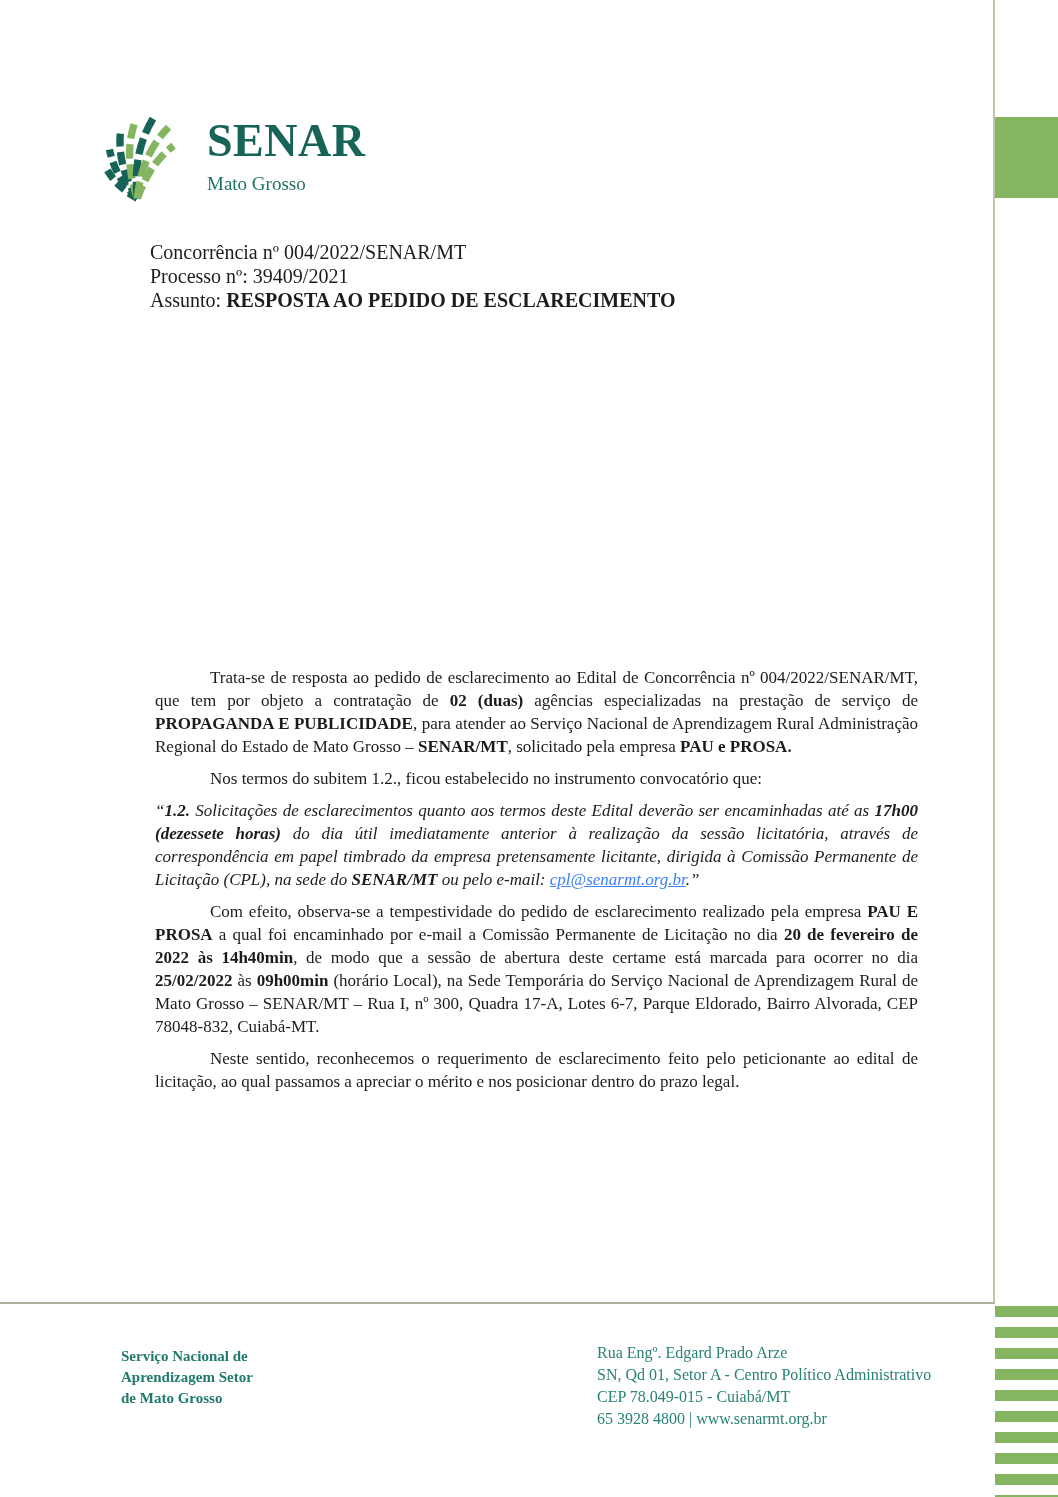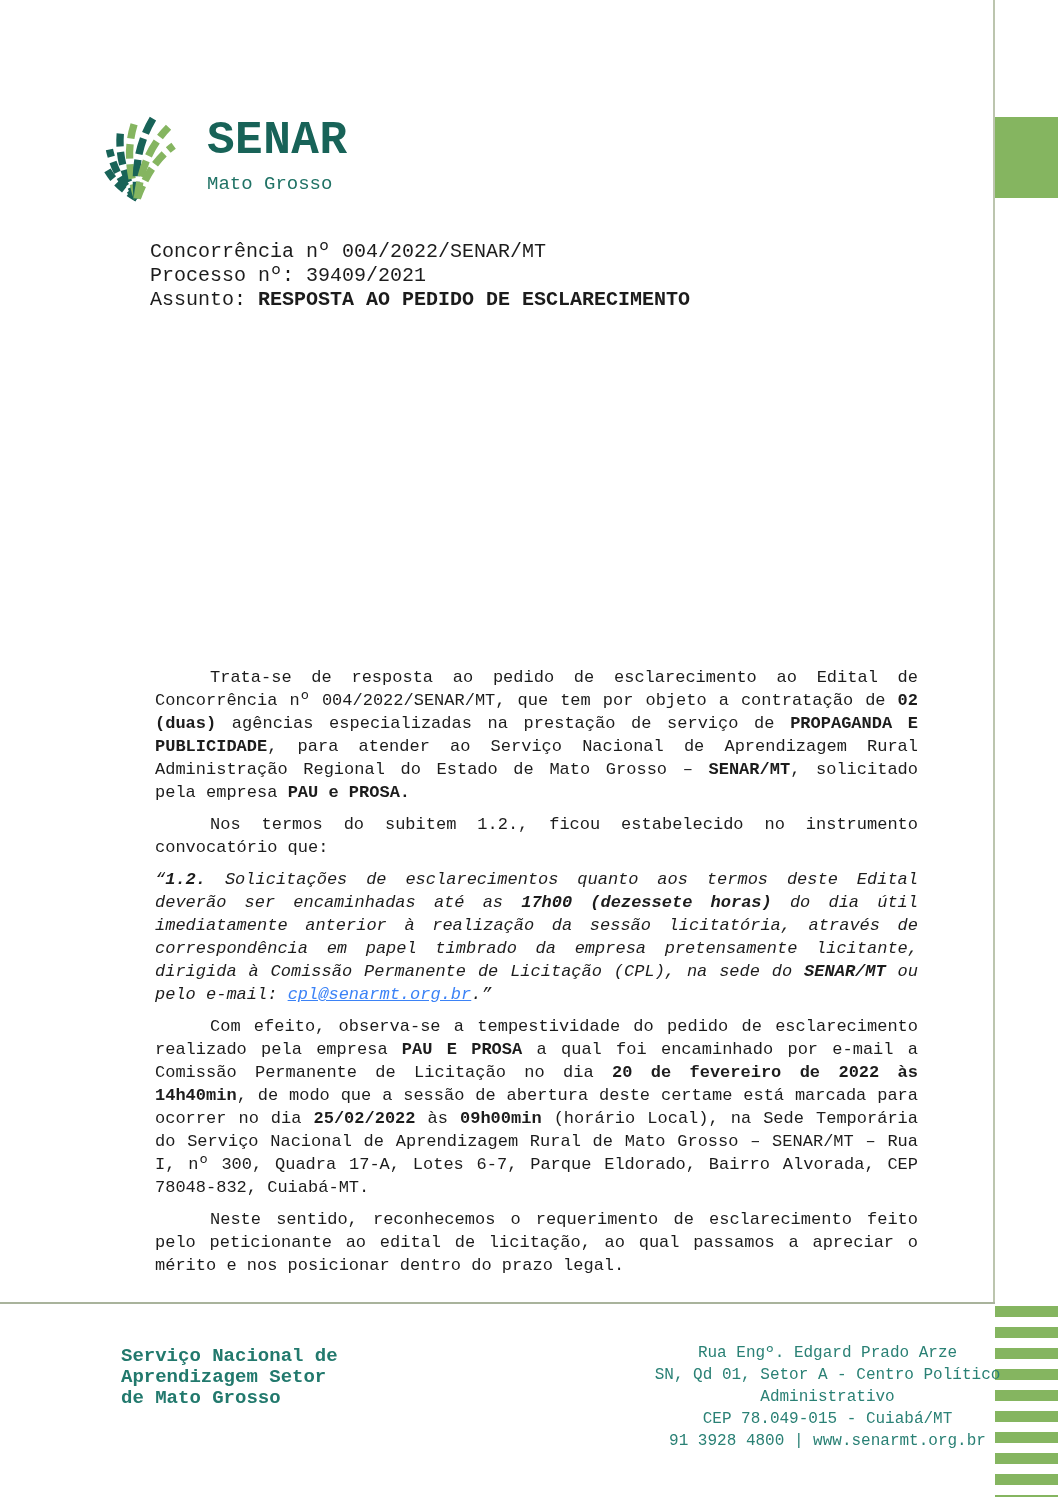--- a/index.html
+++ b/index.html
@@ -4,7 +4,7 @@
 <style>
   html,body{margin:0;padding:0;background:#ffffff;}
   .page{position:relative;width:1058px;height:1497px;background:#ffffff;overflow:hidden;
-        font-family:Liberation Mono, monospace;color:#1c1c1c;}
+        font-family:Liberation Serif, serif;color:#1c1c1c;}
 
   
   .v-line{position:absolute;left:993px;top:0;width:2px;height:1303px;background:#bcc5ae;}

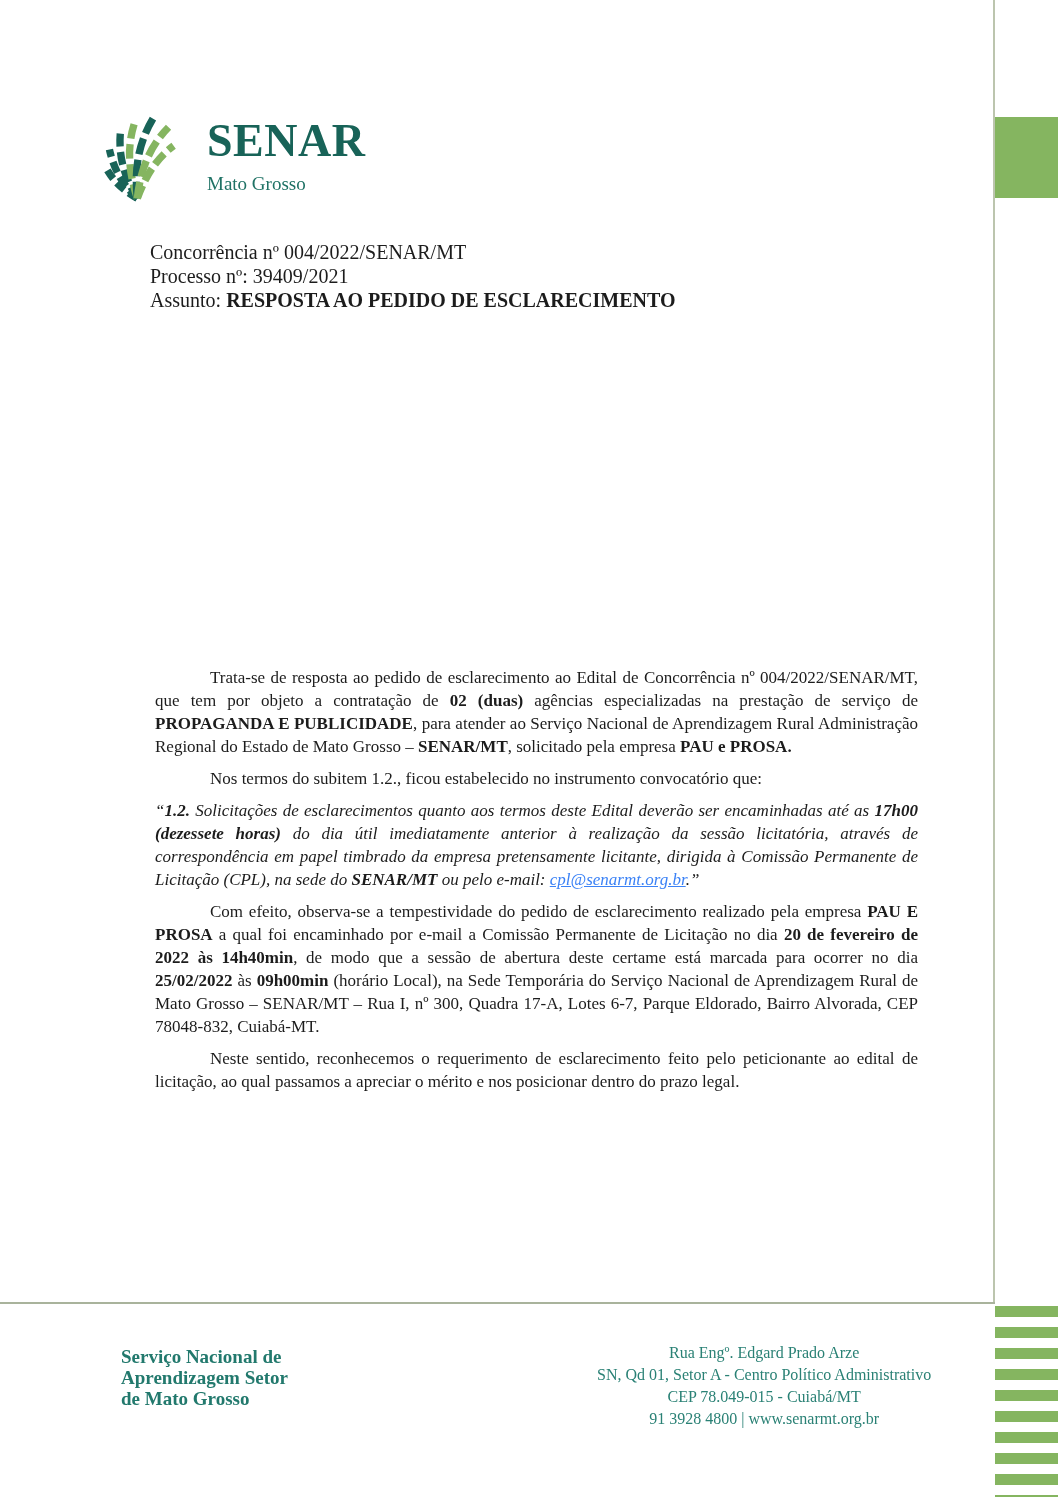--- a/index.html
+++ b/index.html
@@ -33,7 +33,7 @@
   .link{color:#3b82f6;text-decoration:underline;}
 
   
-  .footer-left{position:absolute;left:121px;top:1346px;font-size:19px;font-weight:bold;
+  .footer-left{position:absolute;left:121px;top:1346px;font-size:15px;font-weight:bold;
                color:#22796d;line-height:21px;}
   .footer-right{position:absolute;left:597px;top:1342px;font-size:16px;color:#2a8175;line-height:22px;text-align:center;}
 </style>

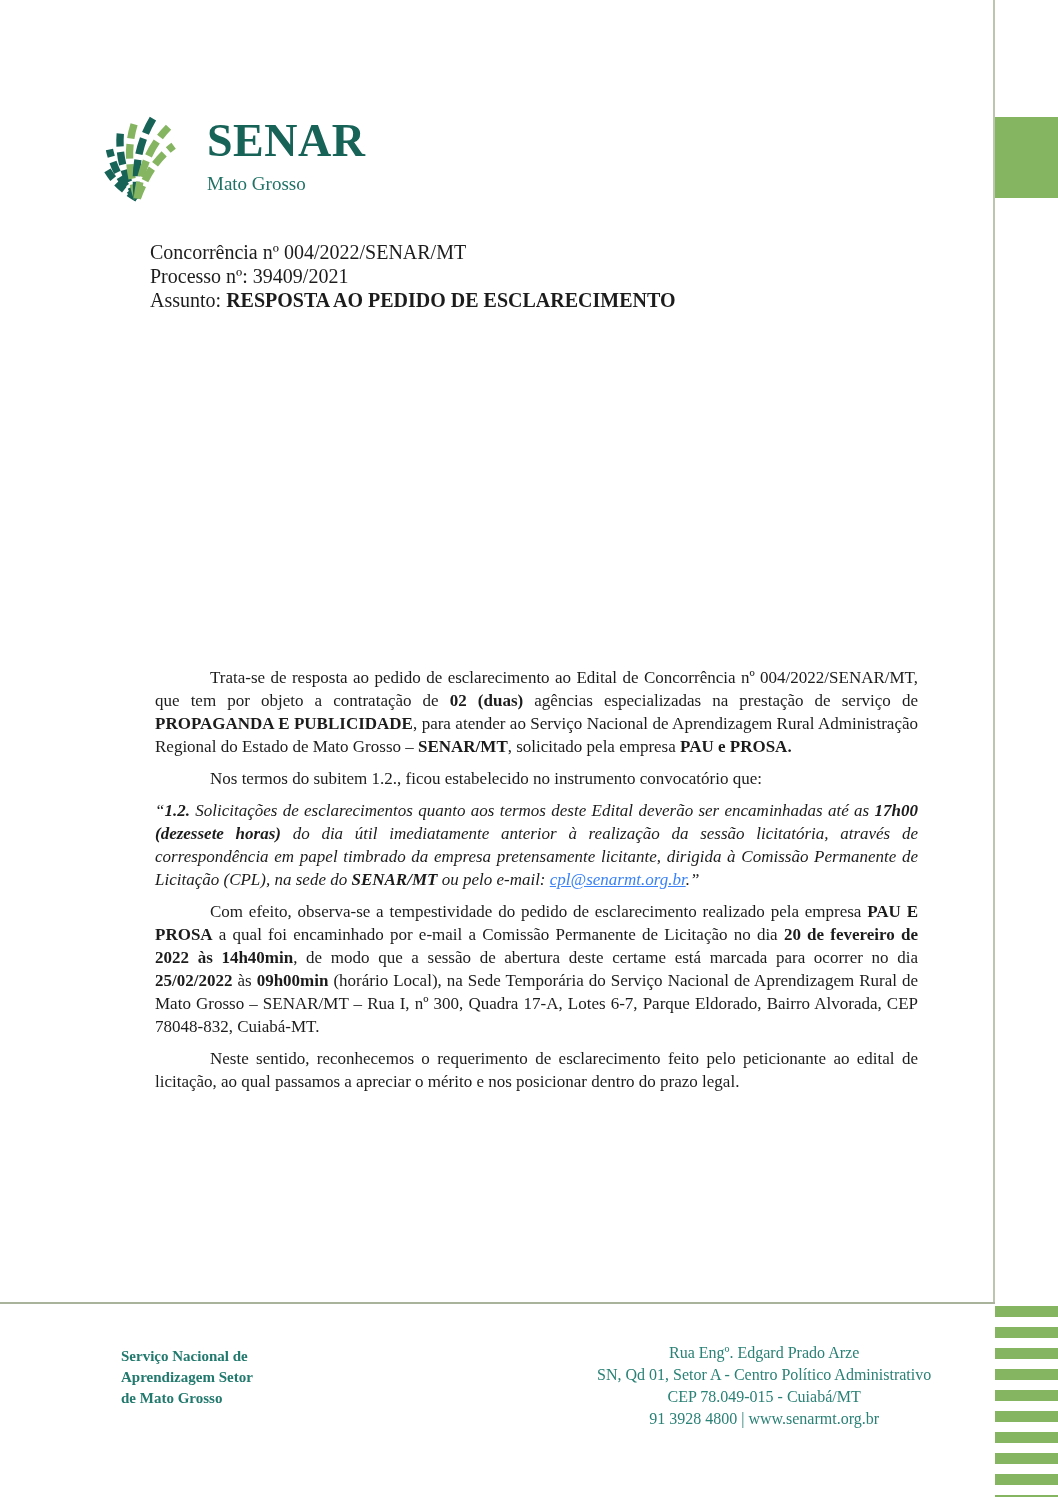--- a/index.html
+++ b/index.html
@@ -35,7 +35,7 @@
   
   .footer-left{position:absolute;left:121px;top:1346px;font-size:15px;font-weight:bold;
                color:#22796d;line-height:21px;}
-  .footer-right{position:absolute;left:597px;top:1342px;font-size:16px;color:#2a8175;line-height:22px;text-align:center;}
+  .footer-right{position:absolute;left:597px;top:1342px;font-size:16px;color:#2a8175;line-height:22px;}
 </style>
 </head>
 <body>

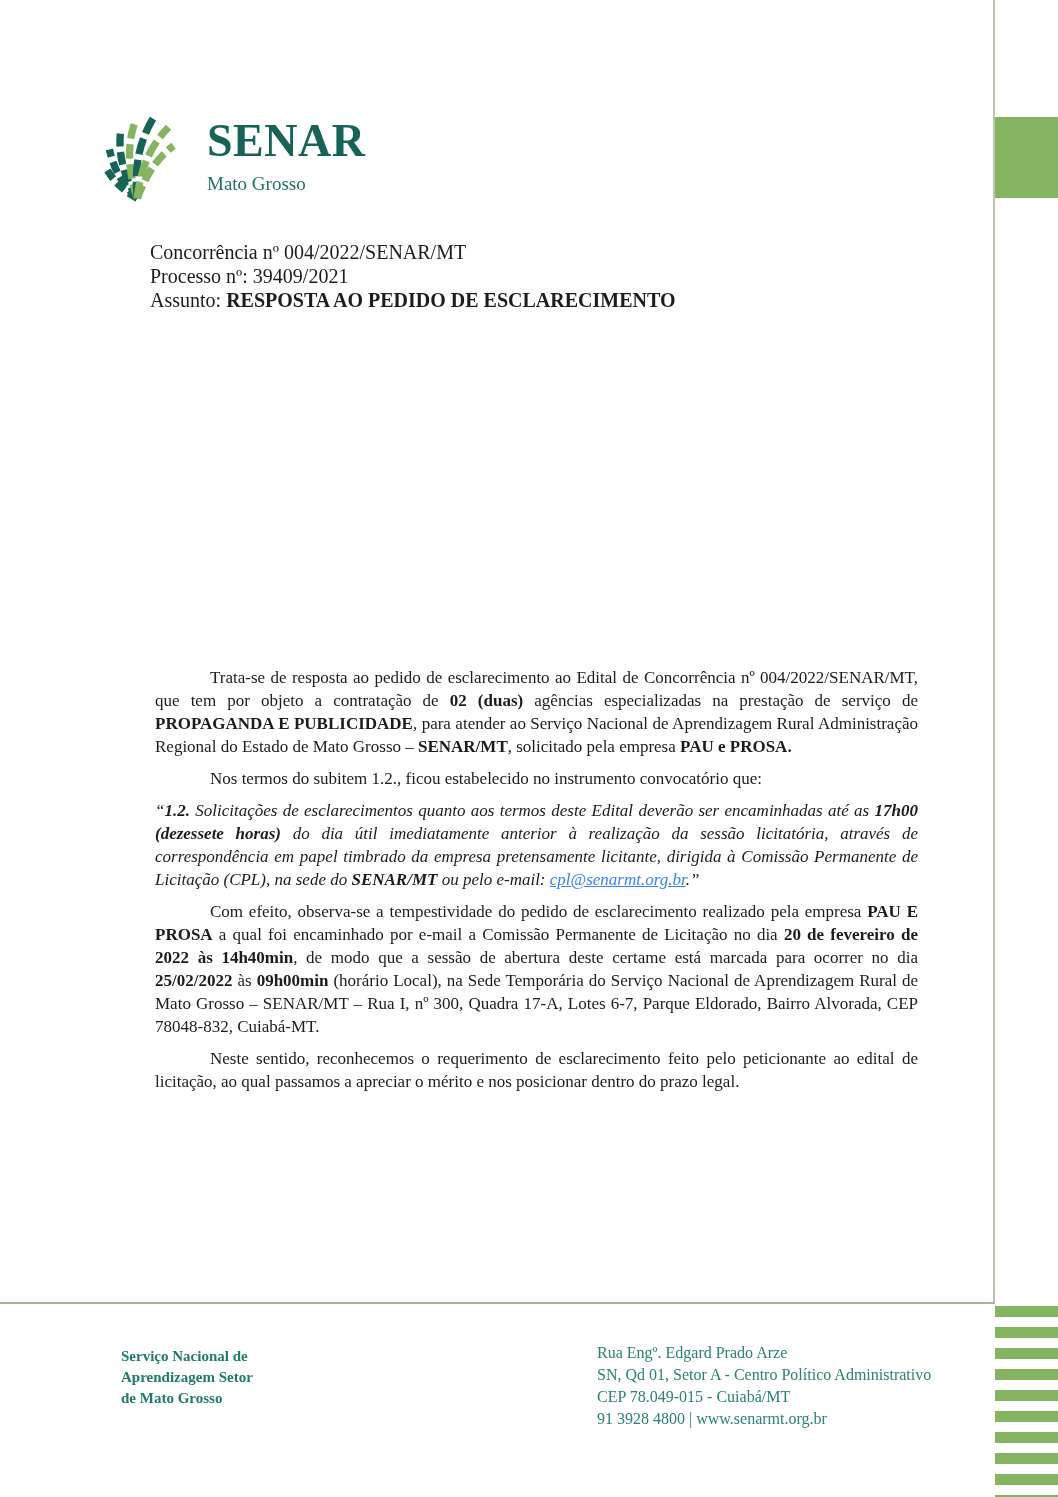--- a/index.html
+++ b/index.html
@@ -88,7 +88,7 @@
     <div>Rua Engº. Edgard Prado Arze</div>
     <div>SN, Qd 01, Setor A - Centro Político Administrativo</div>
     <div>CEP 78.049-015 - Cuiabá/MT</div>
-    <div>91 3928 4800 | www.senarmt.org.br</div>
+    <div>65 3928 4800 | www.senarmt.org.br</div>
   </div>
 
 </div>

